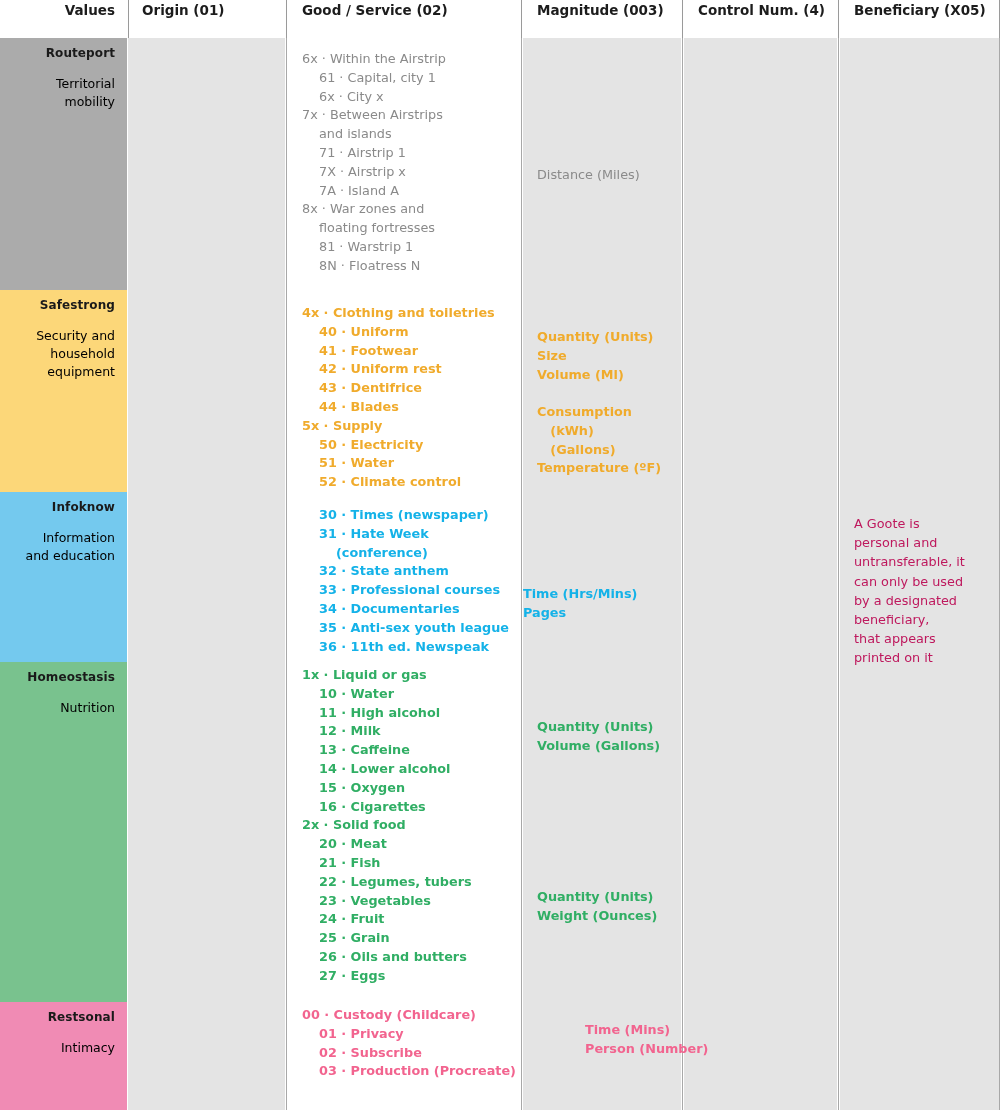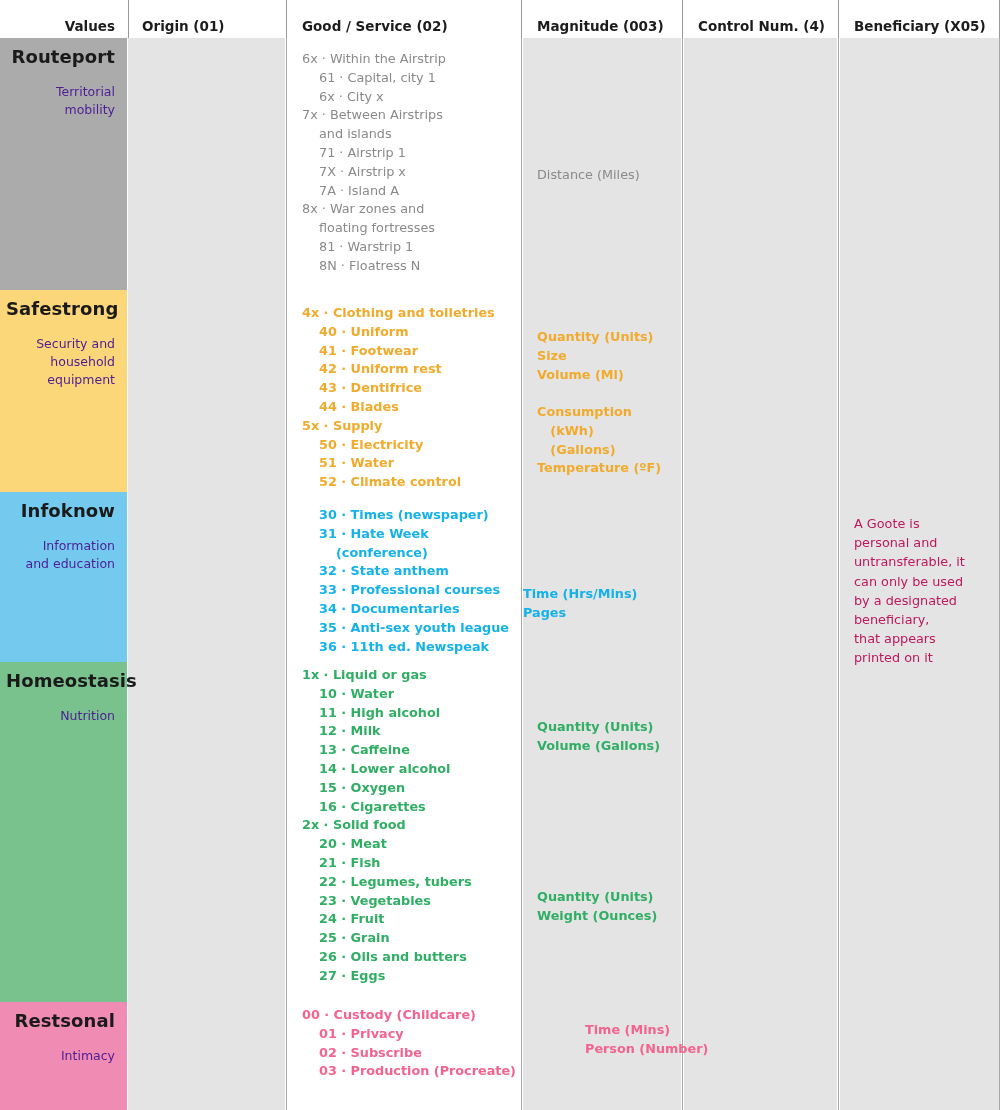--- a/index.html
+++ b/index.html
@@ -24,7 +24,7 @@
     position:absolute;top:0;height:38px;
     font-size:13.5px;font-weight:bold;color:#1c1c1c;
     display:flex;align-items:flex-start;
-    padding-top:18px;box-sizing:border-box;
+    padding-top:2px;box-sizing:border-box;
   }
   .hcell.right{justify-content:flex-end;padding-right:12px;}
   .hcell.left{justify-content:flex-start;padding-left:14px;}

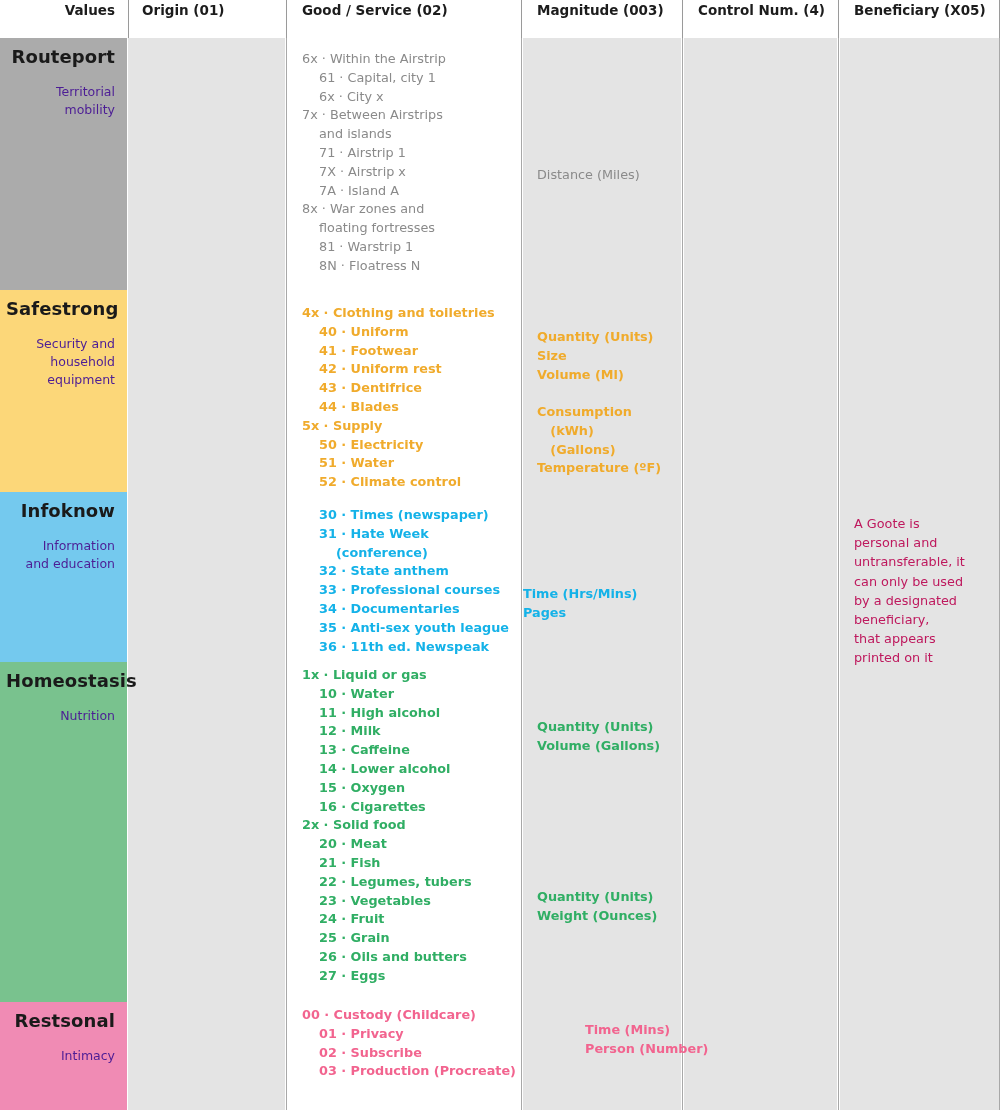--- a/index.html
+++ b/index.html
@@ -43,7 +43,7 @@
   
   .swatch{position:absolute;left:0;width:127px;box-sizing:border-box;
           padding:8px 12px 0 6px;text-align:right;}
-  .sw-title{font-size:18px;font-weight:bold;color:#1a1a1a;line-height:1.25;letter-spacing:.1px;}
+  .sw-title{font-size:12px;font-weight:bold;color:#1a1a1a;line-height:1.25;letter-spacing:.1px;}
   .sw-sub{font-size:12.5px;color:#4c1d95;line-height:1.45;margin-top:14px;}
 
   

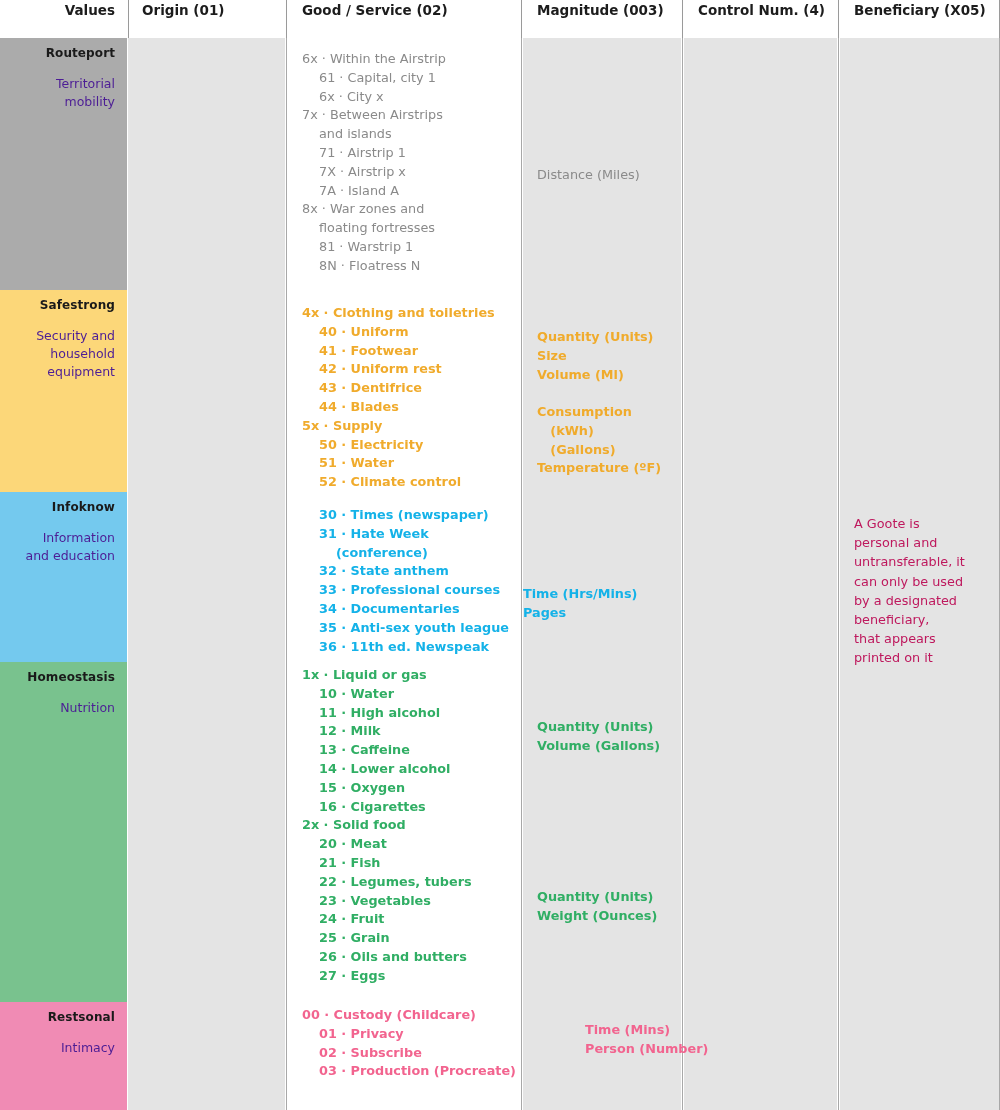--- a/index.html
+++ b/index.html
@@ -44,7 +44,7 @@
   .swatch{position:absolute;left:0;width:127px;box-sizing:border-box;
           padding:8px 12px 0 6px;text-align:right;}
   .sw-title{font-size:12px;font-weight:bold;color:#1a1a1a;line-height:1.25;letter-spacing:.1px;}
-  .sw-sub{font-size:12.5px;color:#4c1d95;line-height:1.45;margin-top:14px;}
+  .sw-sub{font-size:12.5px;color:#000000;line-height:1.45;margin-top:14px;}
 
   
   .tblock{position:absolute;box-sizing:border-box;}

